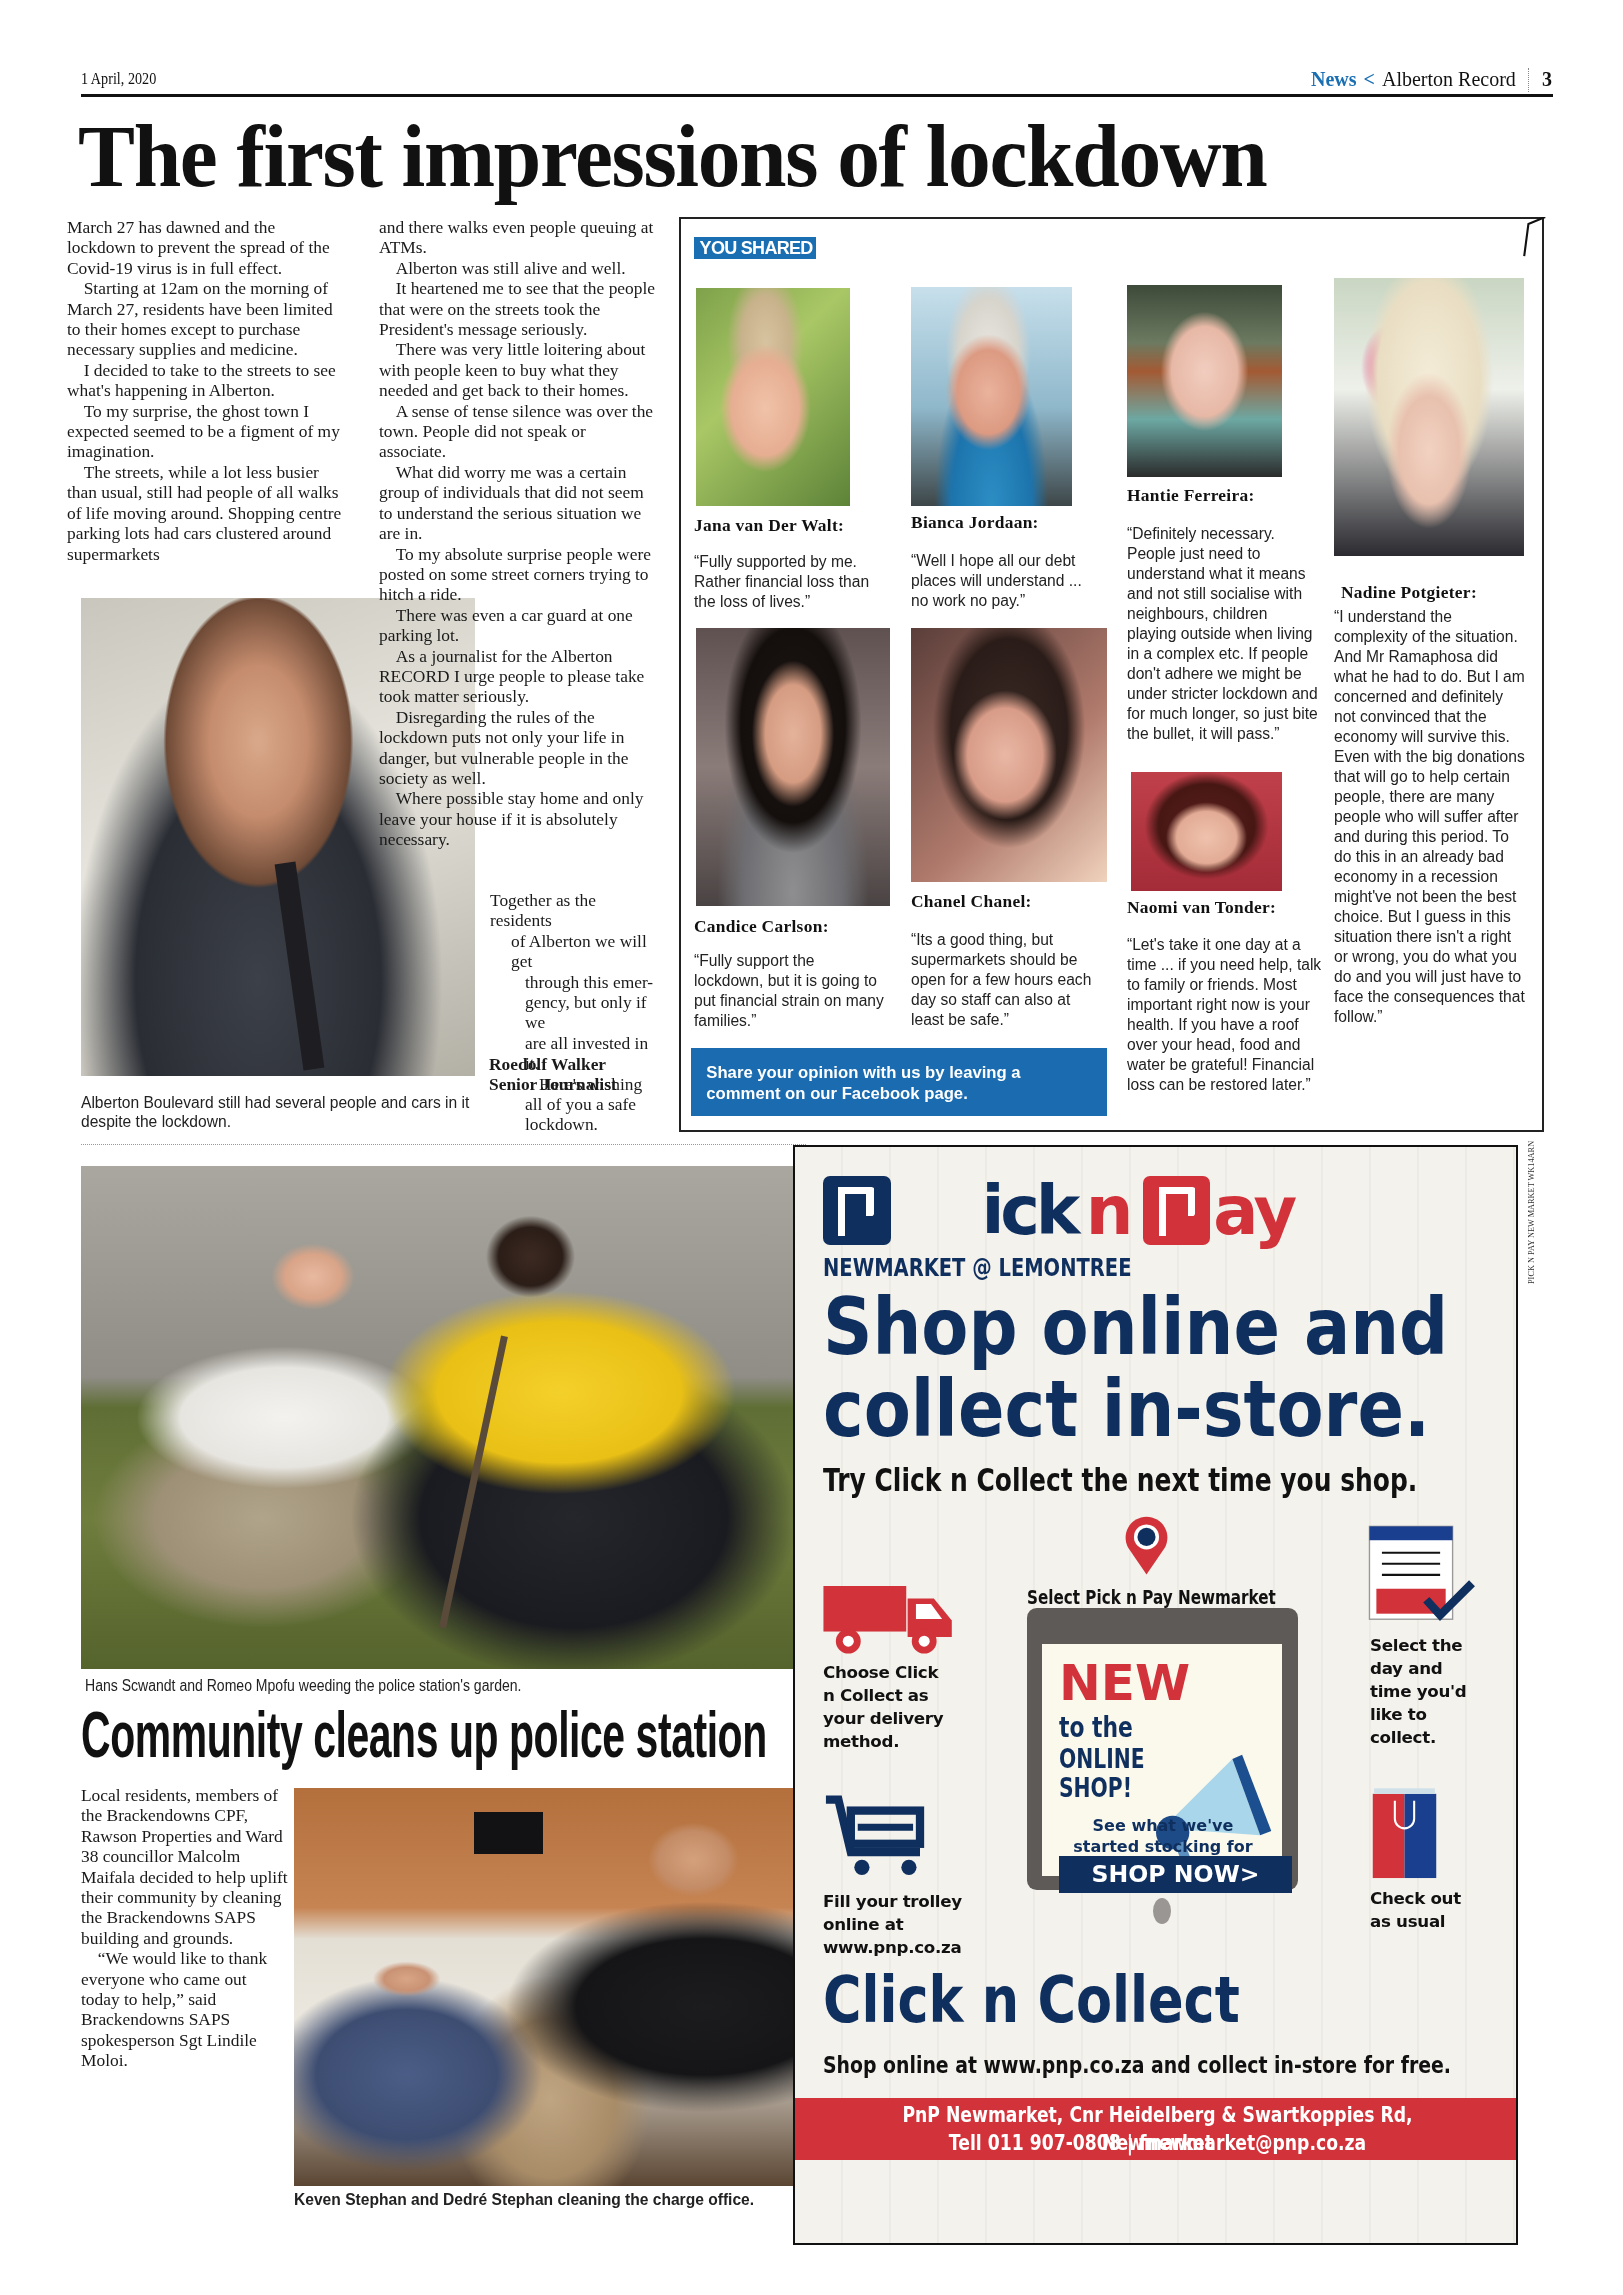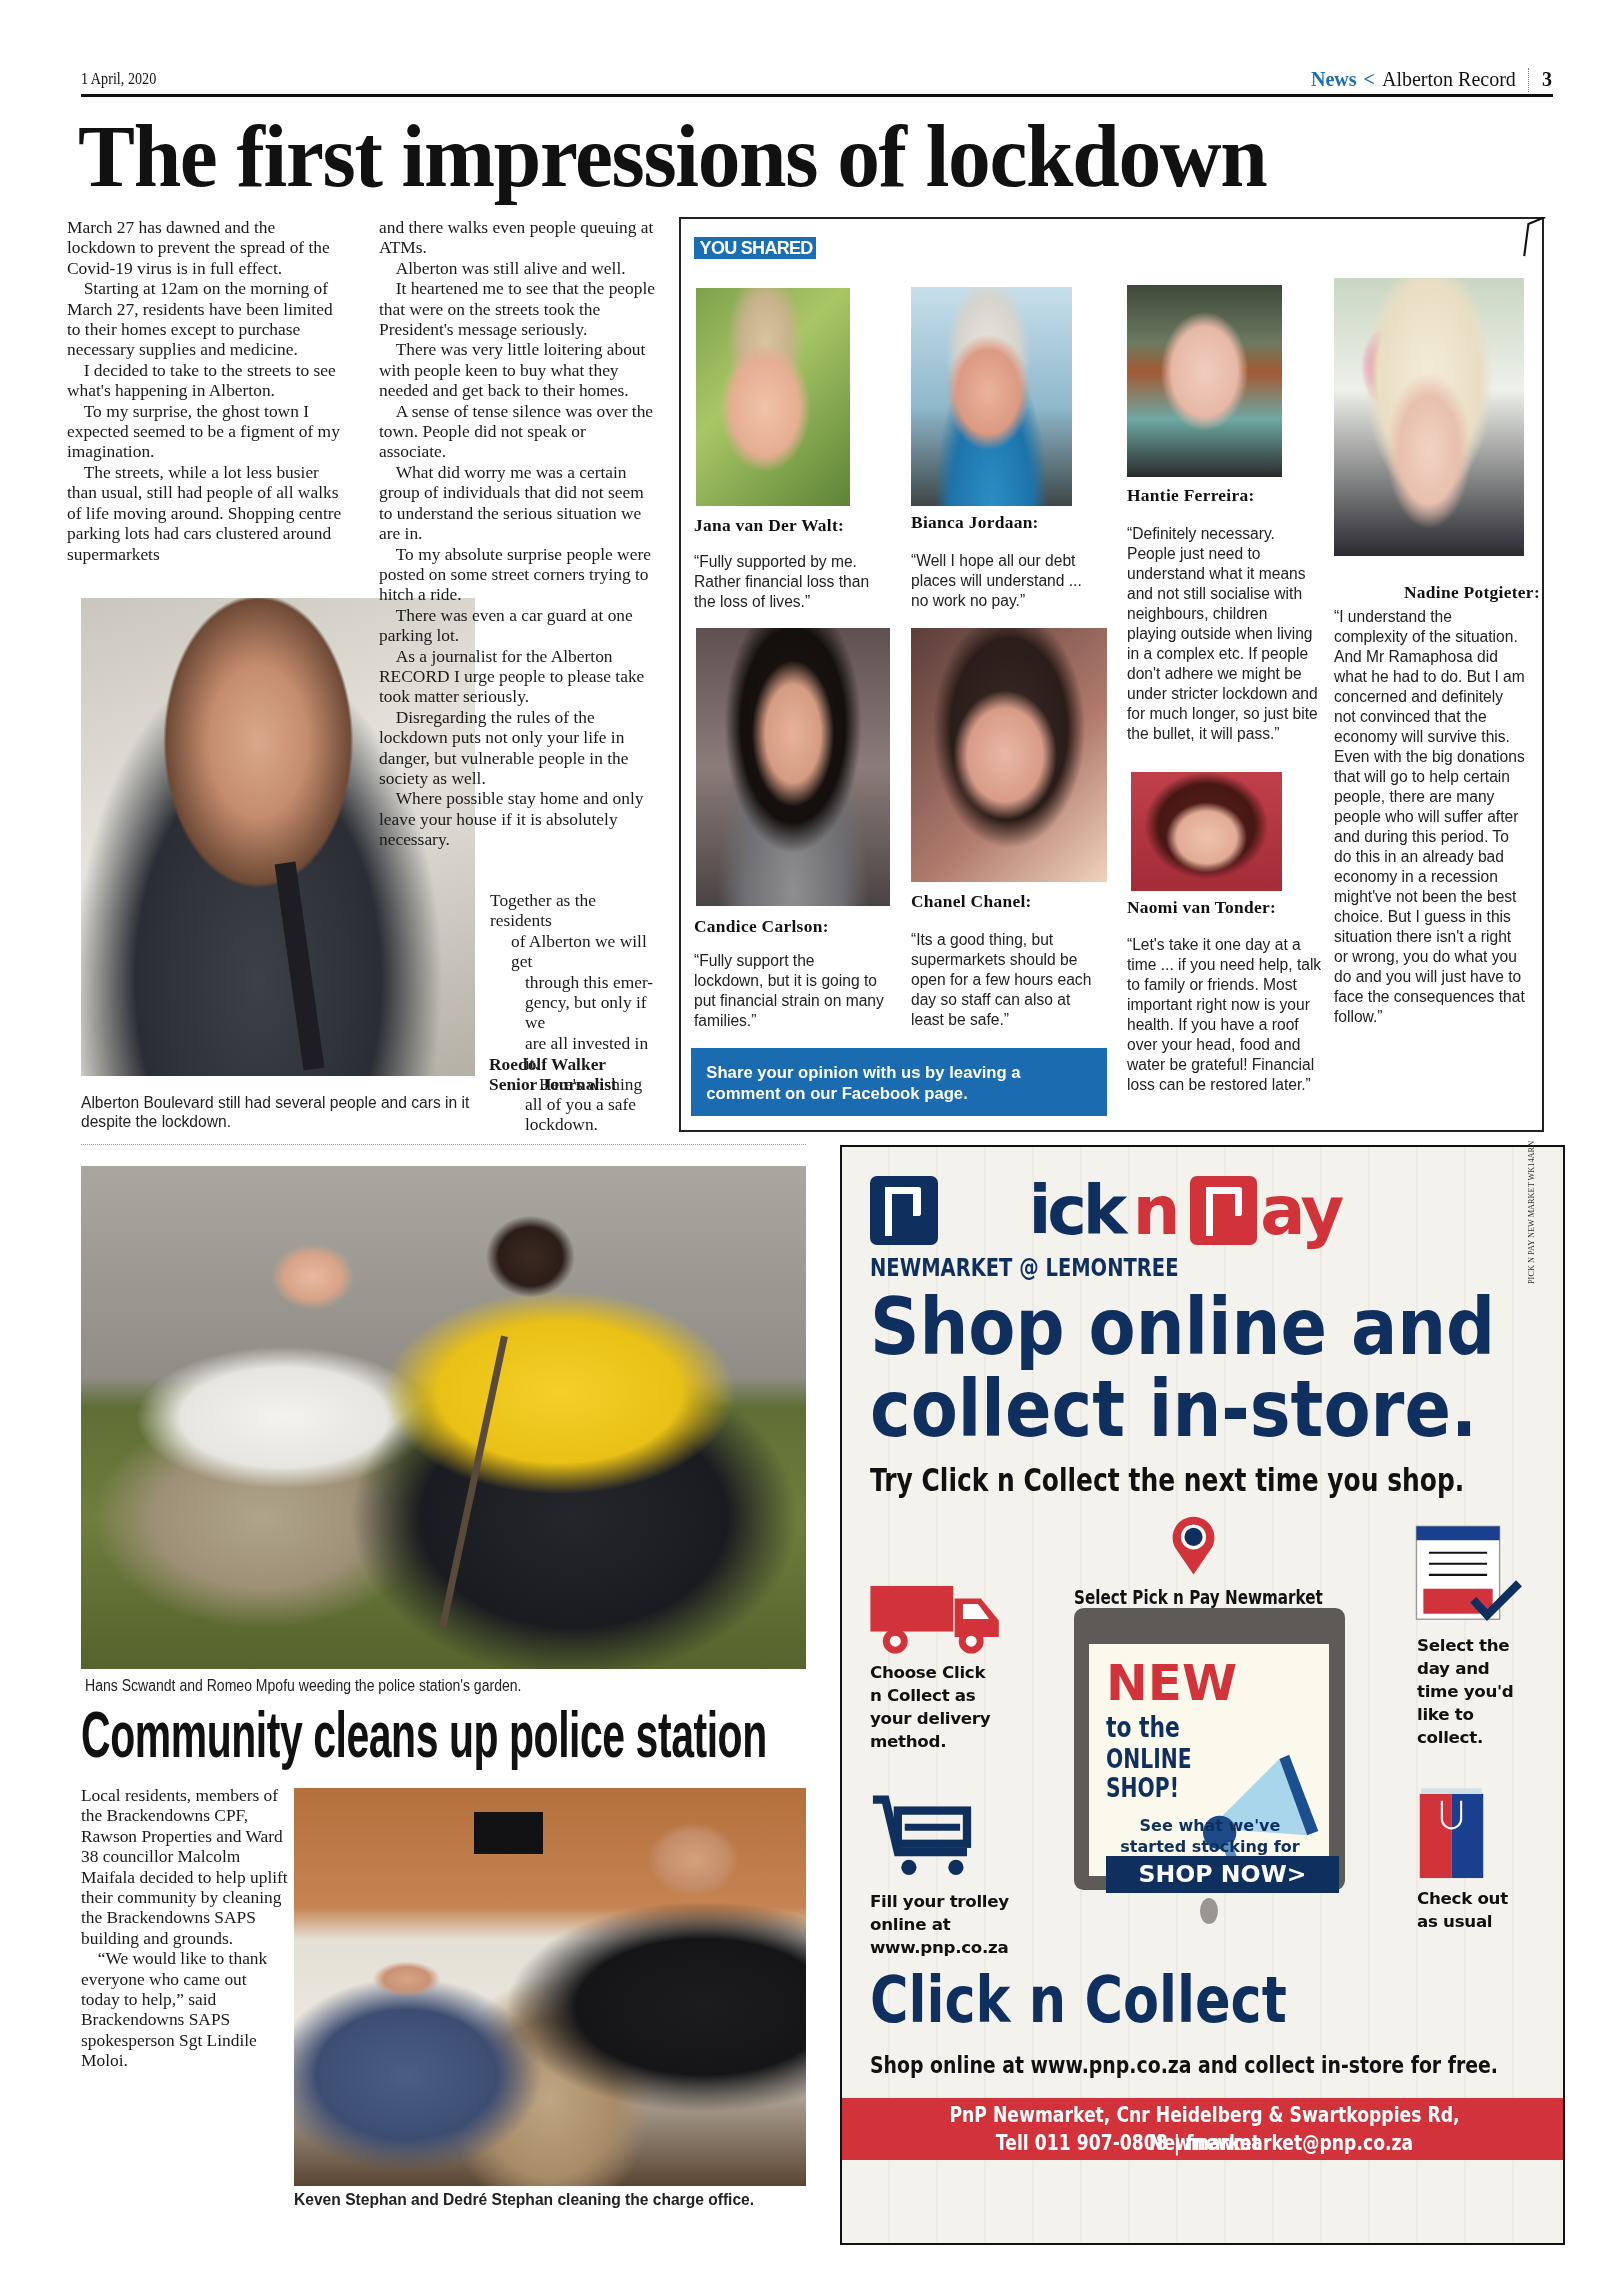--- a/index.html
+++ b/index.html
@@ -105,7 +105,7 @@
 <div class="abs quote" style="left:911px;top:551px;width:180px">“Well I hope all our debt places will understand ... no work no pay.”</div>
 <div class="abs name" style="left:1127px;top:485px">Hantie Ferreira:</div>
 <div class="abs quote" style="left:1127px;top:524px;width:194px">“Definitely necessary. People just need to understand what it means and not still socialise with neighbours, children playing outside when living in a complex etc. If people don't adhere we might be under stricter lockdown and for much longer, so just bite the bullet, it will pass.”</div>
-<div class="abs name" style="left:1404px;top:582px">Nadine Potgieter:</div>
+<div class="abs name" style="left:1341px;top:582px">Nadine Potgieter:</div>
 <div class="abs quote" style="left:1334px;top:607px;width:194px">“I understand the complexity of the situation. And Mr Ramaphosa did what he had to do. But I am concerned and definitely not convinced that the economy will survive this. Even with the big donations that will go to help certain people, there are many people who will suffer after and during this period. To do this in an already bad economy in a recession might've not been the best choice. But I guess in this situation there isn't a right or wrong, you do what you do and you will just have to face the consequences that follow.”</div>
 
 <div class="photo" style="left:696px;top:628px;width:194px;height:278px;background:radial-gradient(ellipse at 50% 38%,#e4b29a 0,#d59c82 20%,transparent 30%),radial-gradient(ellipse at 50% 35%,#1c1614 0,#140f0d 38%,transparent 50%),radial-gradient(ellipse at 50% 95%,#8e8e90 0,#6f6f73 35%,transparent 55%),linear-gradient(180deg,#5e5150,#8a7c79 50%,#4a4343)"></div>

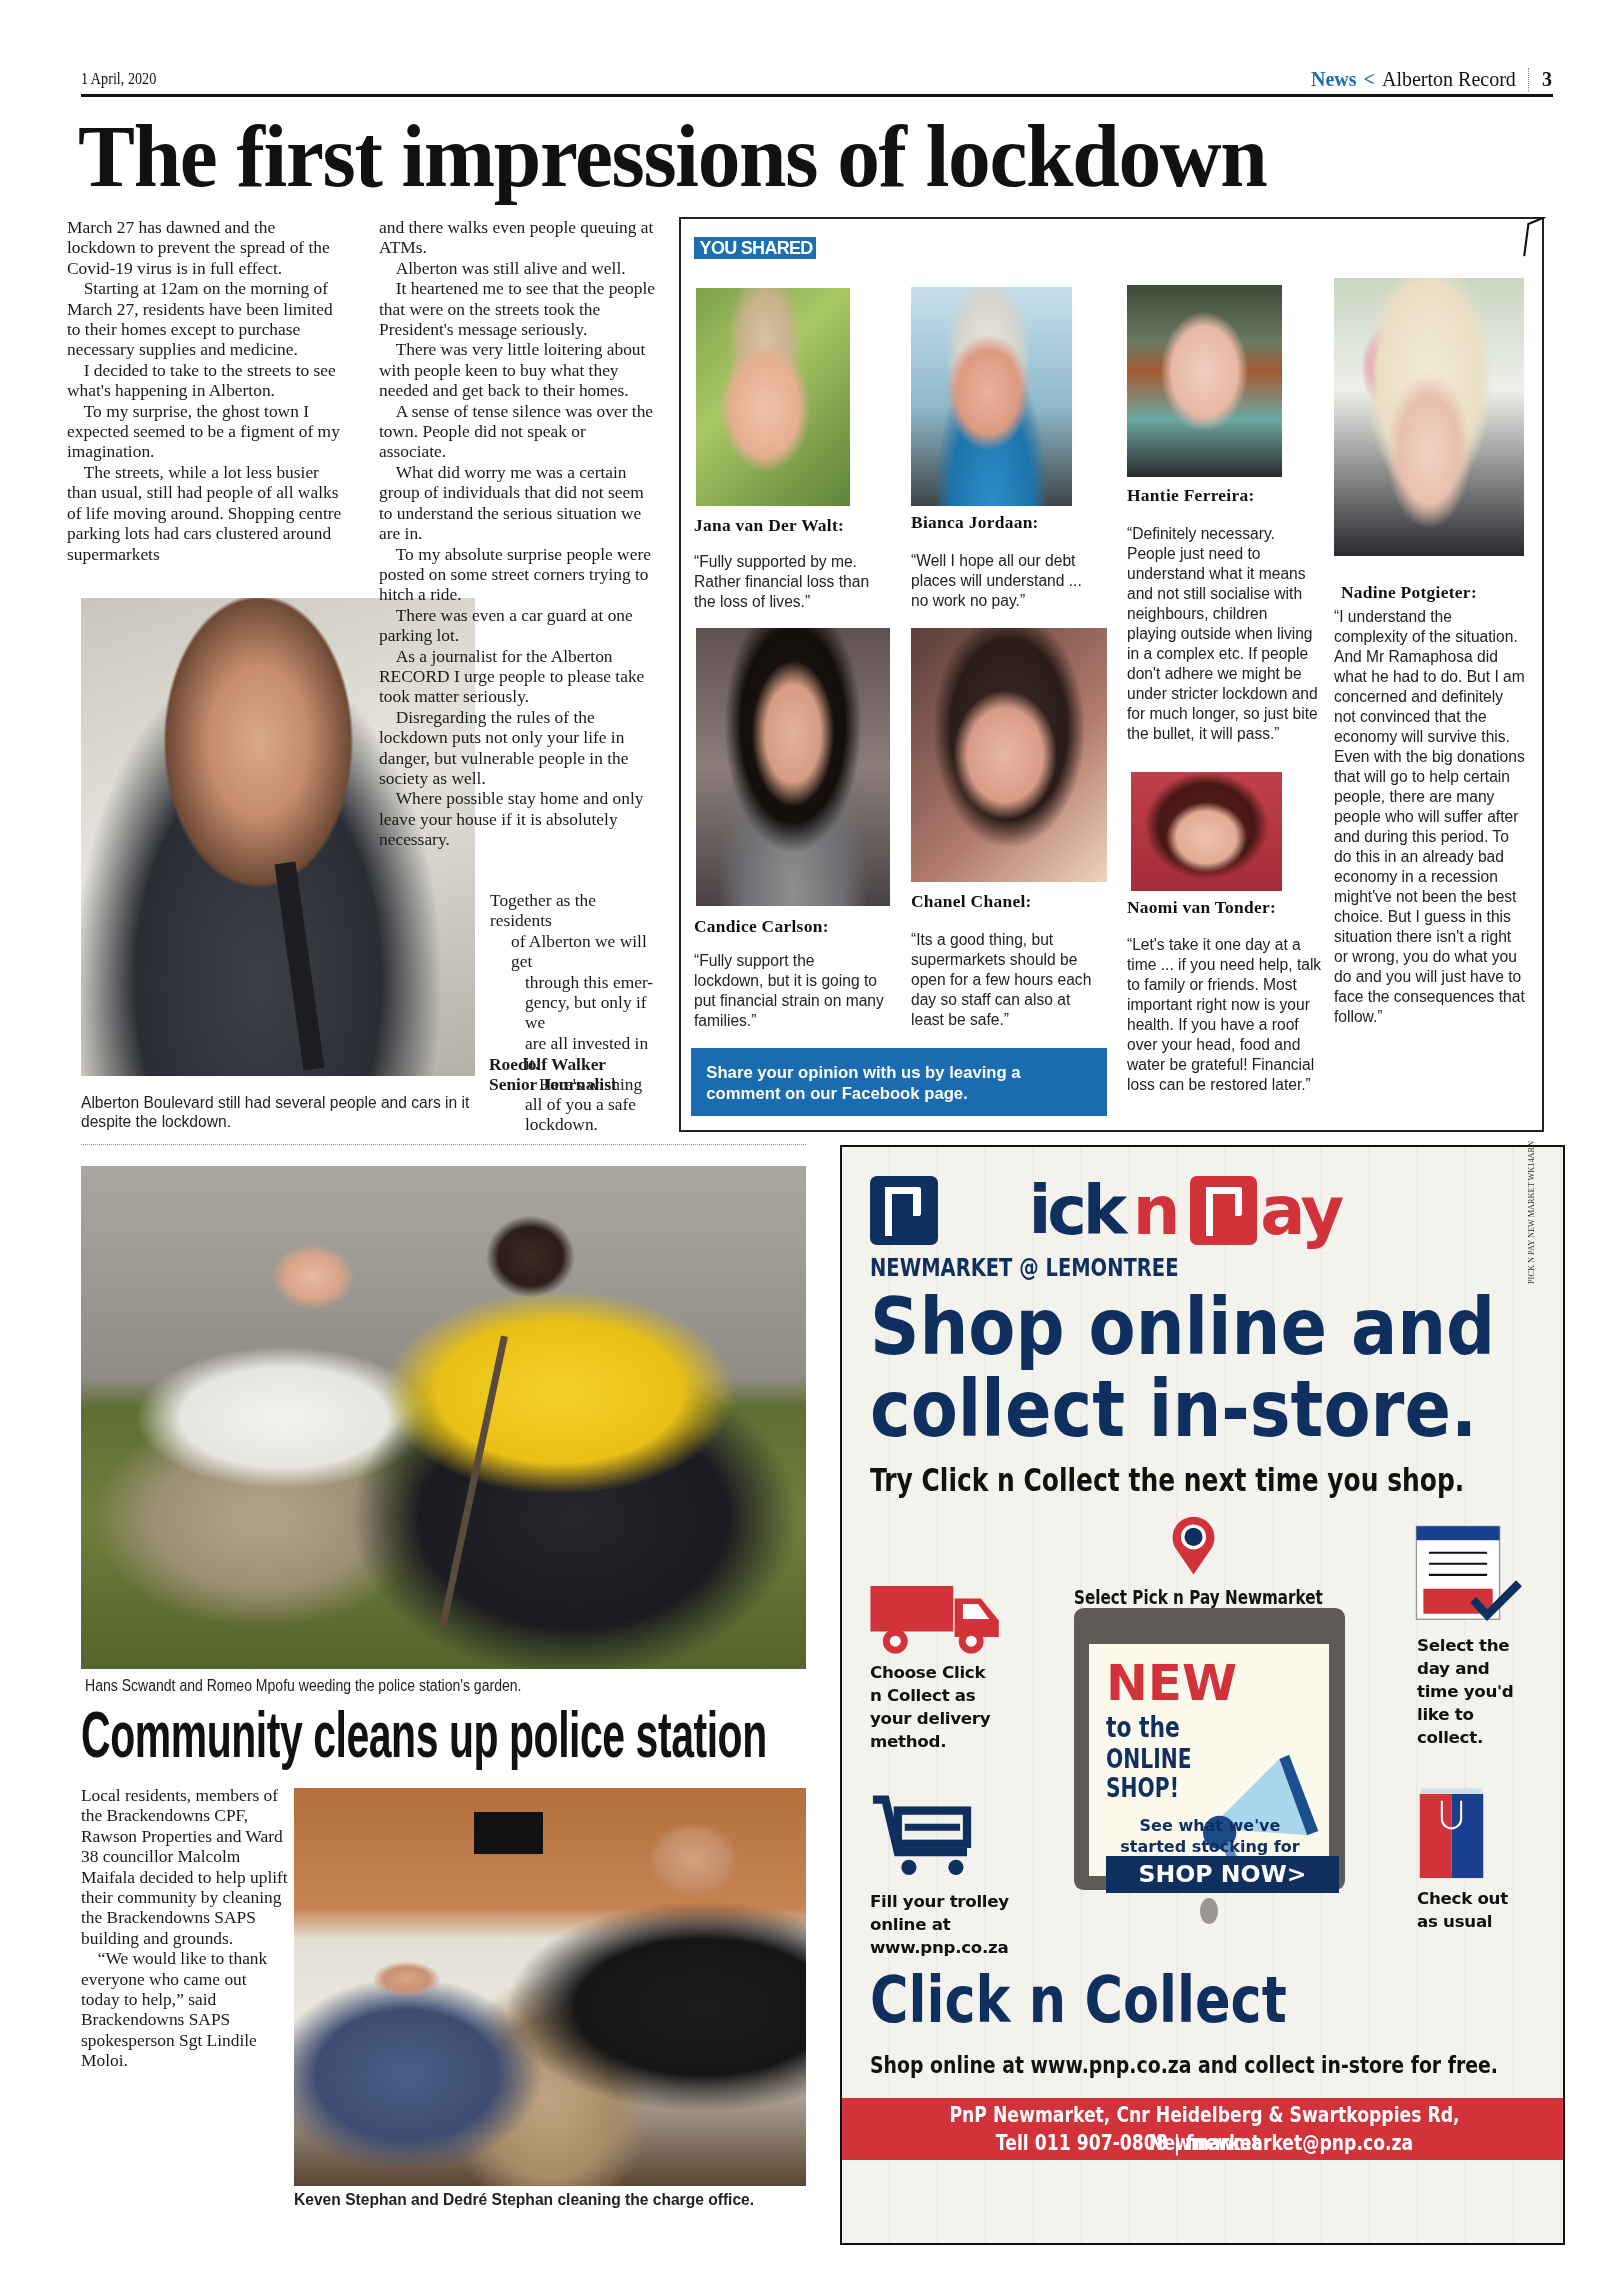--- a/index.html
+++ b/index.html
@@ -26,7 +26,7 @@
   .divider-dot{left:81px;top:1144px;width:725px;height:0;border-top:1.4px dotted #999}
   .caption{font-family:"Liberation Sans",sans-serif;font-size:15.6px;line-height:19.4px;color:#222}
   .h2{left:81px;top:1701px;font-family:"Liberation Sans",sans-serif;font-size:64px;line-height:69px;white-space:nowrap;transform:scaleX(.64);transform-origin:left;letter-spacing:-0.7px}
-  .ad{left:840px;top:1145px;width:725px;height:1100px;border:2.1px solid #111;background:repeating-linear-gradient(90deg,#f4f2ec 0,#f4f2ec 46px,#e5e2da 47px,#f7f5ef 48px);overflow:hidden}
+  .ad{left:793px;top:1145px;width:725px;height:1100px;border:2.1px solid #111;background:repeating-linear-gradient(90deg,#f4f2ec 0,#f4f2ec 46px,#e5e2da 47px,#f7f5ef 48px);overflow:hidden}
   .ad .navy{color:#0f2f5e}
   .ad .red{color:#d2323a}
   .adsans{font-family:"DejaVu Sans",sans-serif}

